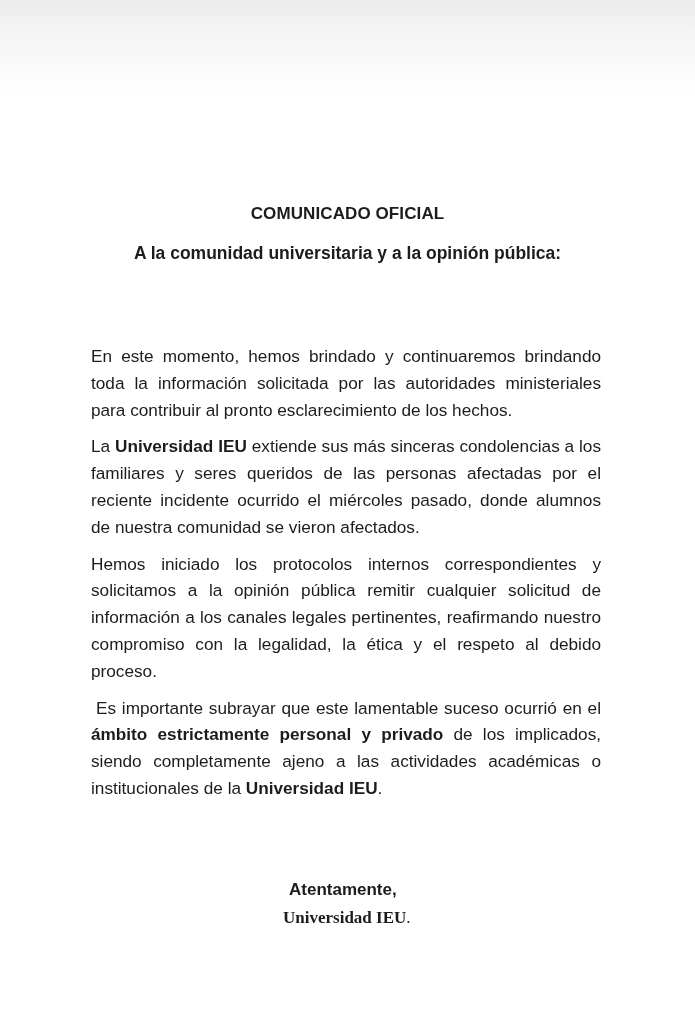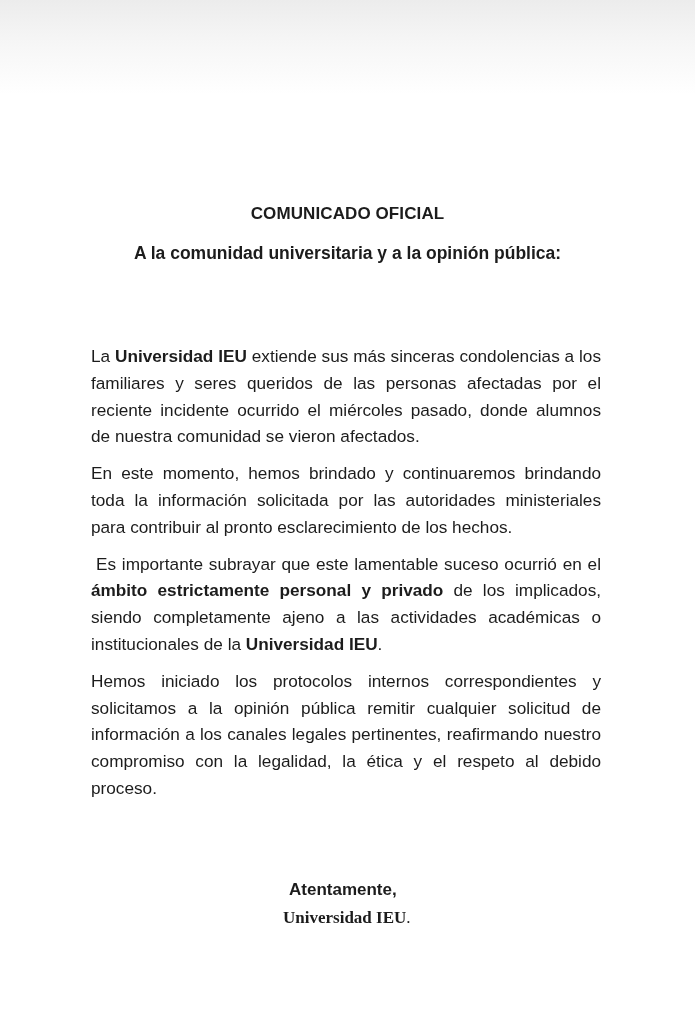--- a/index.html
+++ b/index.html
@@ -110,9 +110,9 @@
 
   <div class="body-text">
 
+    <p class="para"><span>En este momento, hemos brindado y continuaremos brindando toda la información solicitada por las autoridades ministeriales para contribuir al pronto esclarecimiento de los hechos.</span></p>
+
     <p class="para"><span>La </span><span class="bold">Universidad IEU</span><span> extiende sus más sinceras condolencias a los familiares y seres queridos de las personas afectadas por el reciente incidente ocurrido el miércoles pasado, donde alumnos de nuestra comunidad se vieron afectados.</span></p>
-
-    <p class="para"><span>En este momento, hemos brindado y continuaremos brindando toda la información solicitada por las autoridades ministeriales para contribuir al pronto esclarecimiento de los hechos.</span></p>
 
     <p class="para indent"><span>Es importante subrayar que este lamentable suceso ocurrió en el </span><span class="bold">ámbito estrictamente personal y privado</span><span> de los implicados, siendo completamente ajeno a las actividades académicas o institucionales de la </span><span class="bold">Universidad IEU</span><span>.</span></p>
 

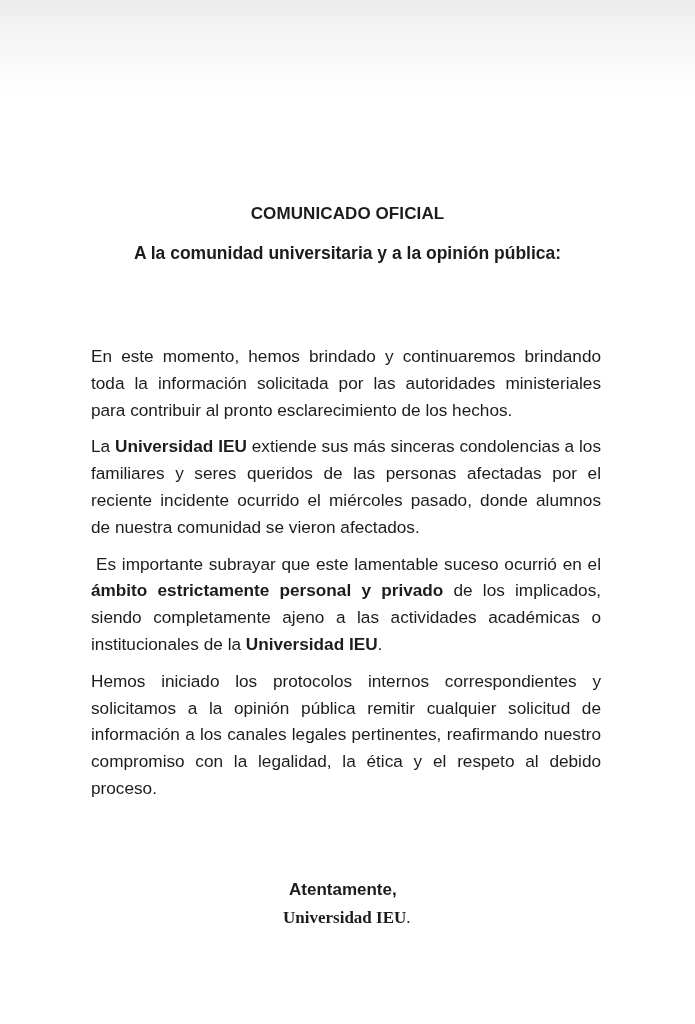--- a/index.html
+++ b/index.html
@@ -114,9 +114,9 @@
 
     <p class="para"><span>La </span><span class="bold">Universidad IEU</span><span> extiende sus más sinceras condolencias a los familiares y seres queridos de las personas afectadas por el reciente incidente ocurrido el miércoles pasado, donde alumnos de nuestra comunidad se vieron afectados.</span></p>
 
+    <p class="para stretch"><span>Hemos iniciado los protocolos internos correspondientes y solicitamos a la opinión pública remitir cualquier solicitud de información a los canales legales pertinentes, reafirmando nuestro compromiso con la legalidad, la ética y el respeto al debido proceso.</span></p>
+
     <p class="para indent"><span>Es importante subrayar que este lamentable suceso ocurrió en el </span><span class="bold">ámbito estrictamente personal y privado</span><span> de los implicados, siendo completamente ajeno a las actividades académicas o institucionales de la </span><span class="bold">Universidad IEU</span><span>.</span></p>
-
-    <p class="para stretch"><span>Hemos iniciado los protocolos internos correspondientes y solicitamos a la opinión pública remitir cualquier solicitud de información a los canales legales pertinentes, reafirmando nuestro compromiso con la legalidad, la ética y el respeto al debido proceso.</span></p>
 
   </div>
 

